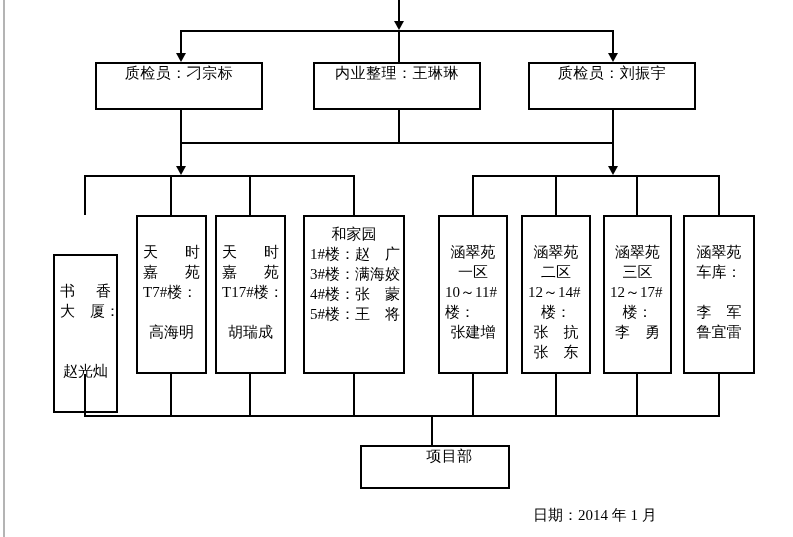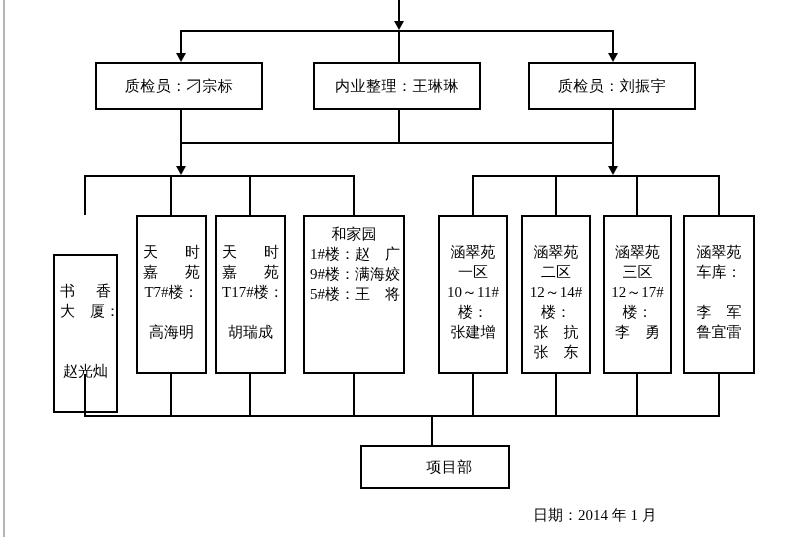--- a/index.html
+++ b/index.html
@@ -13,7 +13,7 @@
     border:2px solid #000; background:#fff;
   }
   .topbox {
-    display:flex; align-items:center; justify-content:center;
+    display:flex; align-items:flex-start; justify-content:center;
     font-size:15px; letter-spacing:0.5px;
   }
   .unitbox { font-size:15px; }

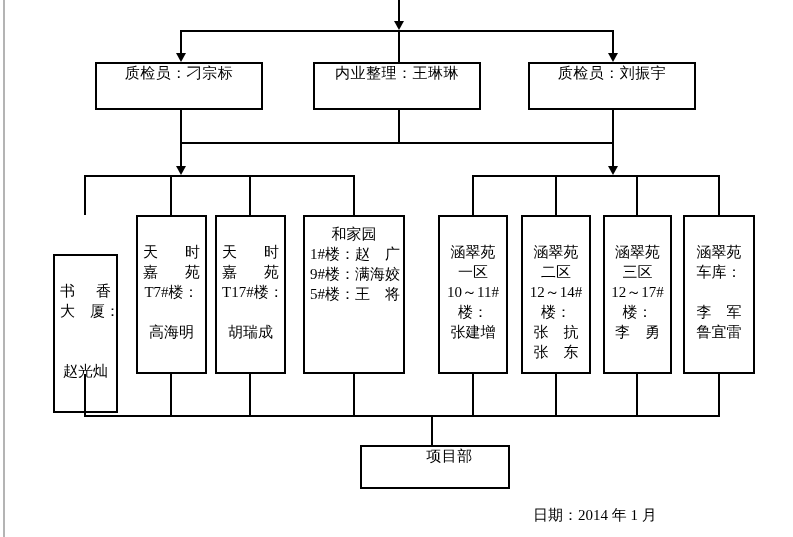--- a/index.html
+++ b/index.html
@@ -21,7 +21,7 @@
   .unitbox .pad.tight { padding-top:7px; }
   .ln { height:20px; line-height:20px; white-space:nowrap; overflow:visible; }
   .ln.c { text-align:center; }
-  .ln.l { text-align:center; }
+  .ln.l { text-align:left; }
   .ln.j { text-align:justify; text-align-last:justify; }
   .line { position:absolute; background:#000; }
   .arrow-down {

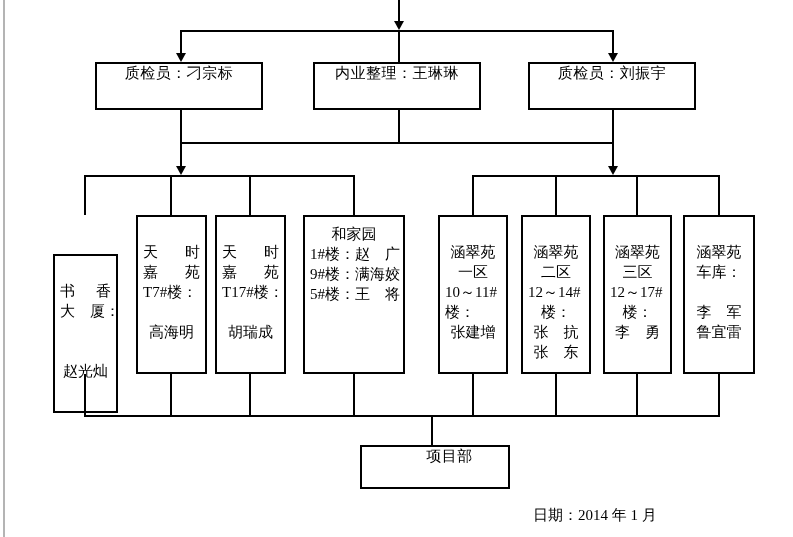--- a/index.html
+++ b/index.html
@@ -112,7 +112,7 @@
     <div class="pad tight">
       <div class="ln c">和家园</div>
       <div class="ln l">1#楼：赵　广</div>
-      <div class="ln l">9#楼：满海姣</div>
+      <div class="ln l">3#楼：满海姣</div>
       <div class="ln l">5#楼：王　将</div>
     </div>
   </div>

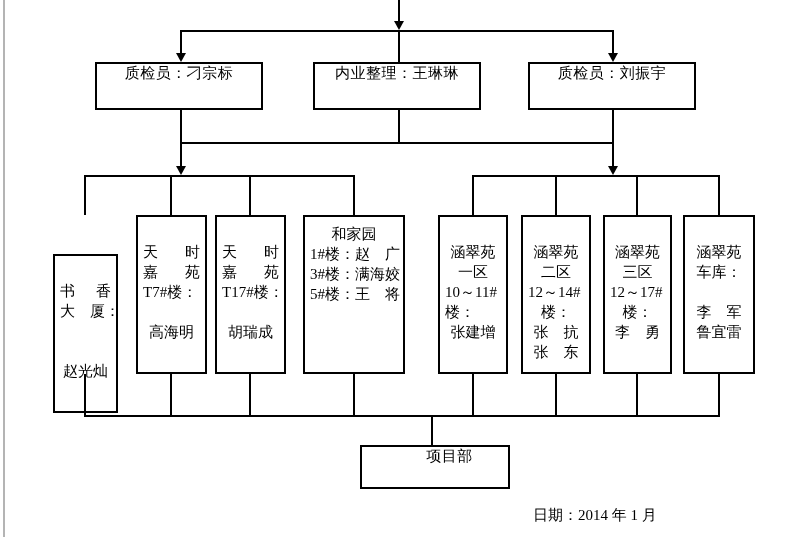--- a/index.html
+++ b/index.html
@@ -113,6 +113,7 @@
       <div class="ln c">和家园</div>
       <div class="ln l">1#楼：赵　广</div>
       <div class="ln l">3#楼：满海姣</div>
+      <div class="ln l">4#楼：张　蒙</div>
       <div class="ln l">5#楼：王　将</div>
     </div>
   </div>

